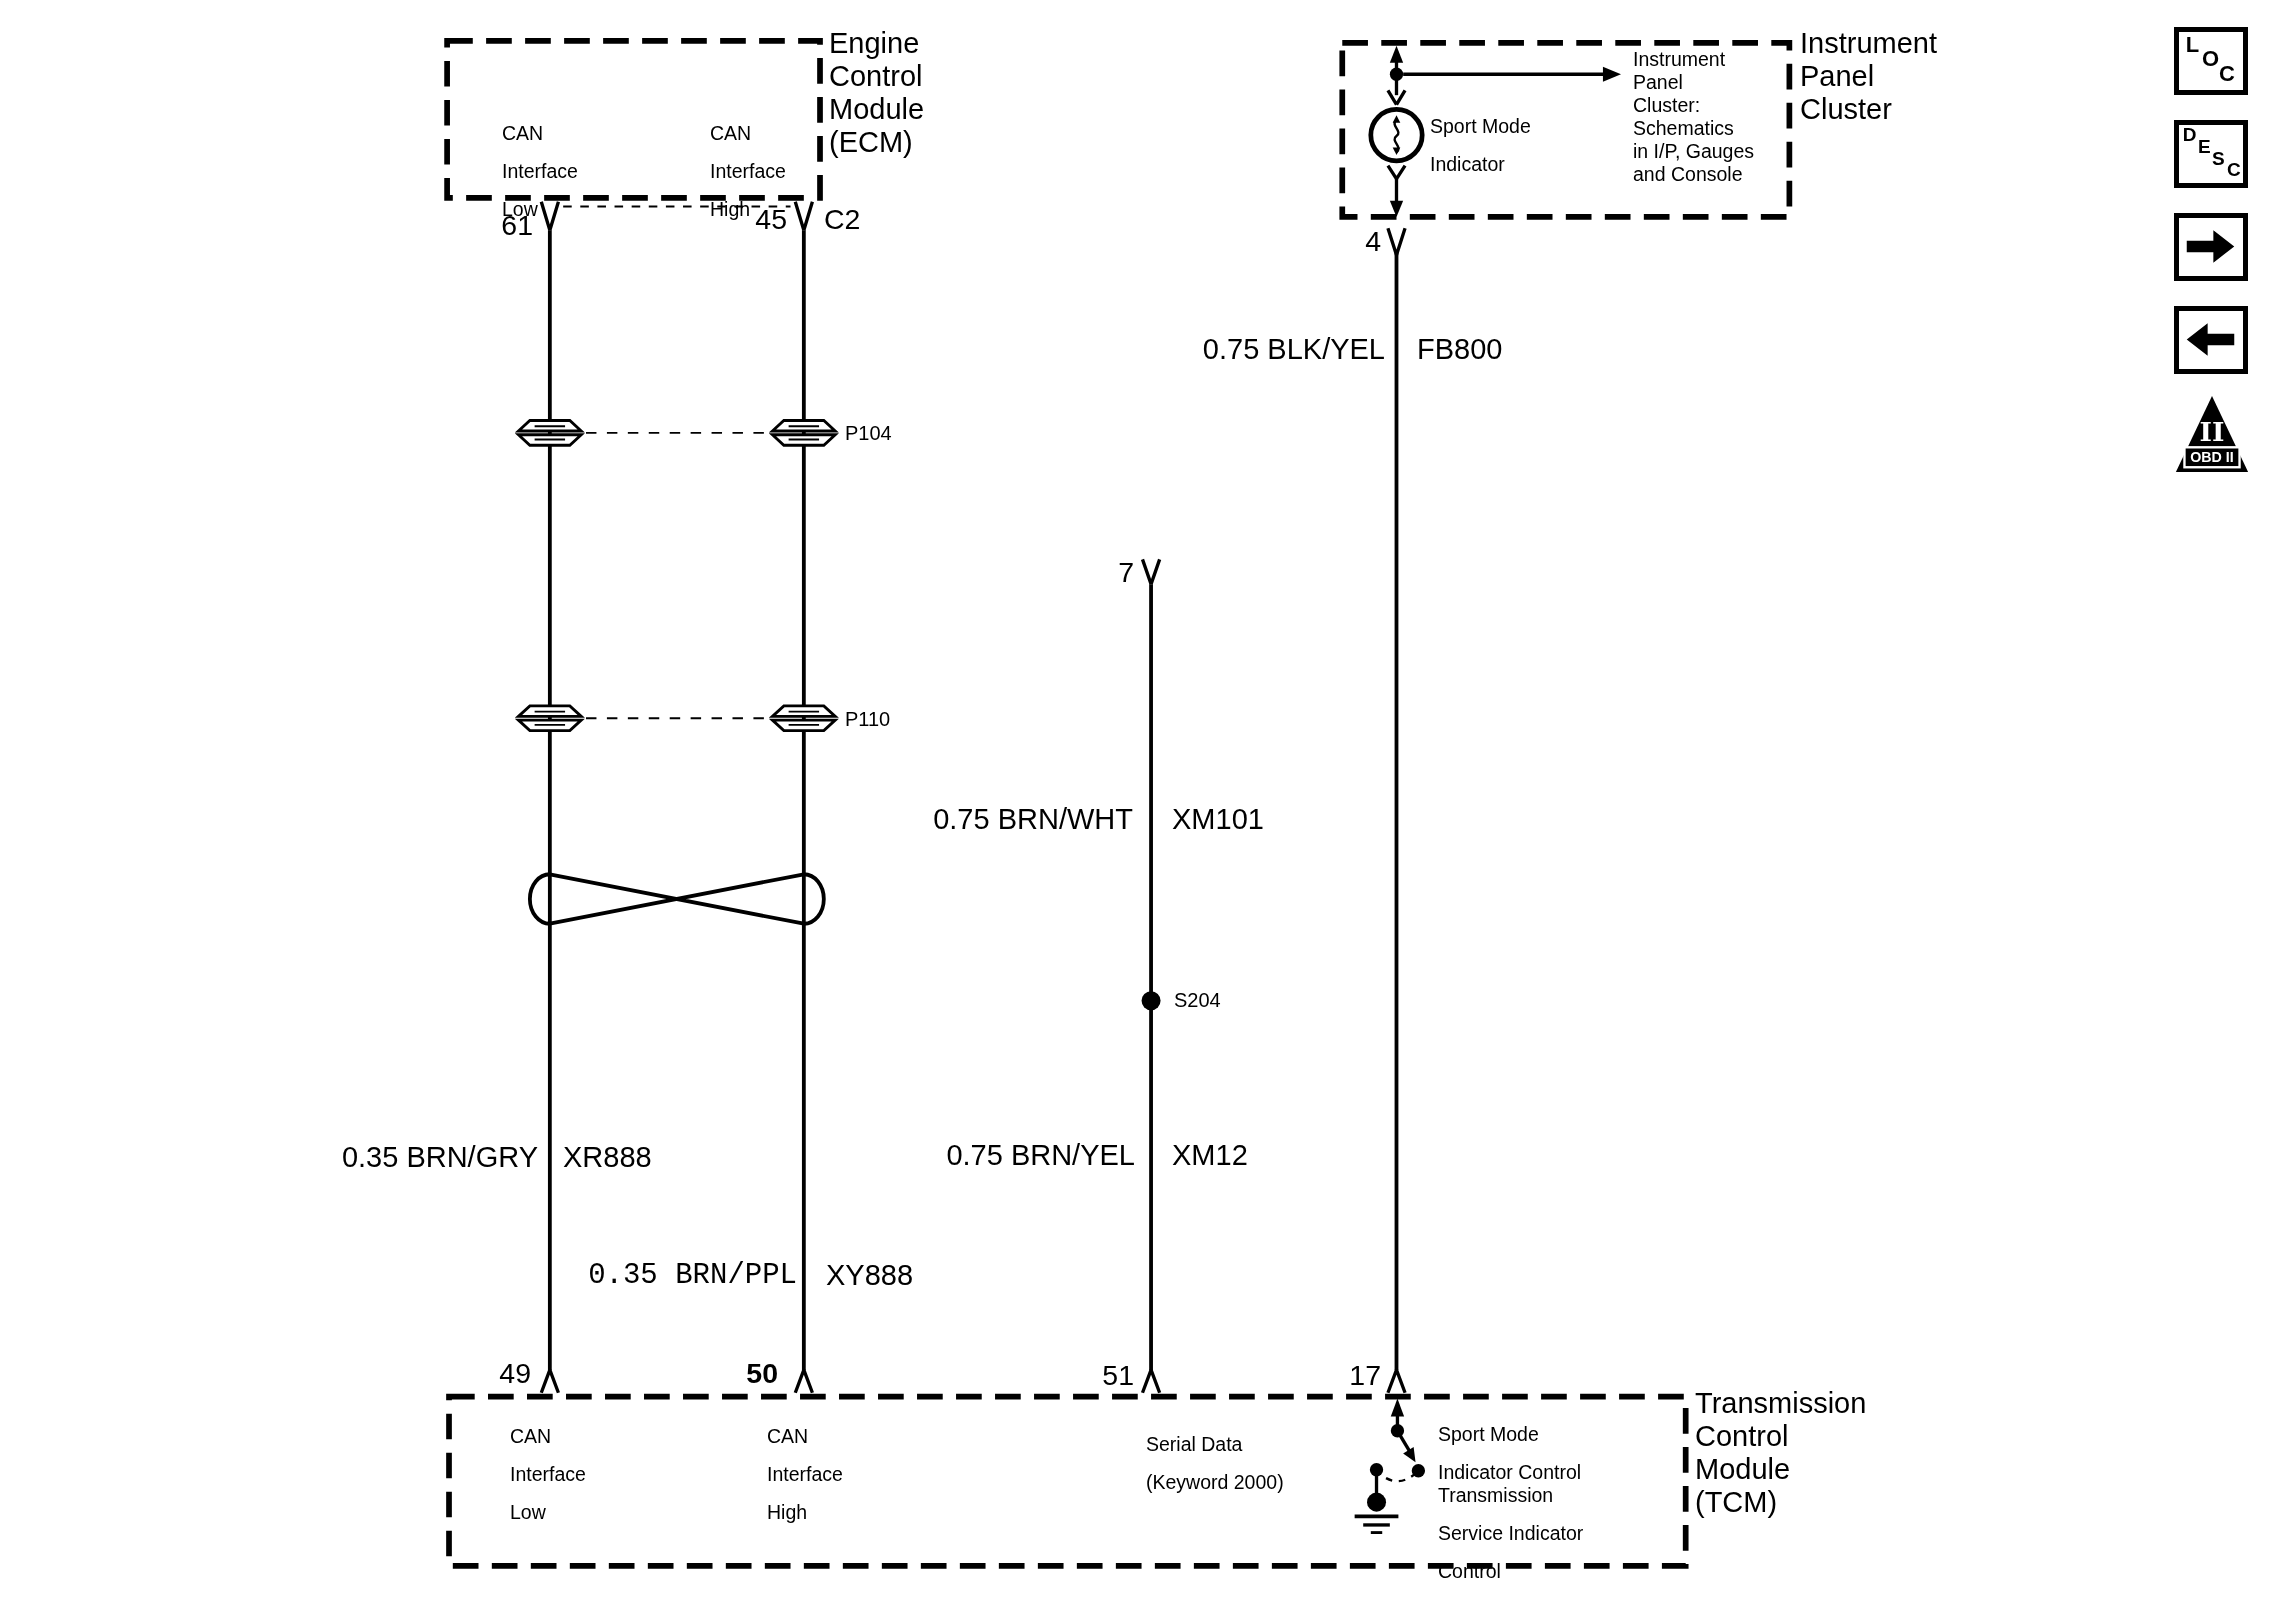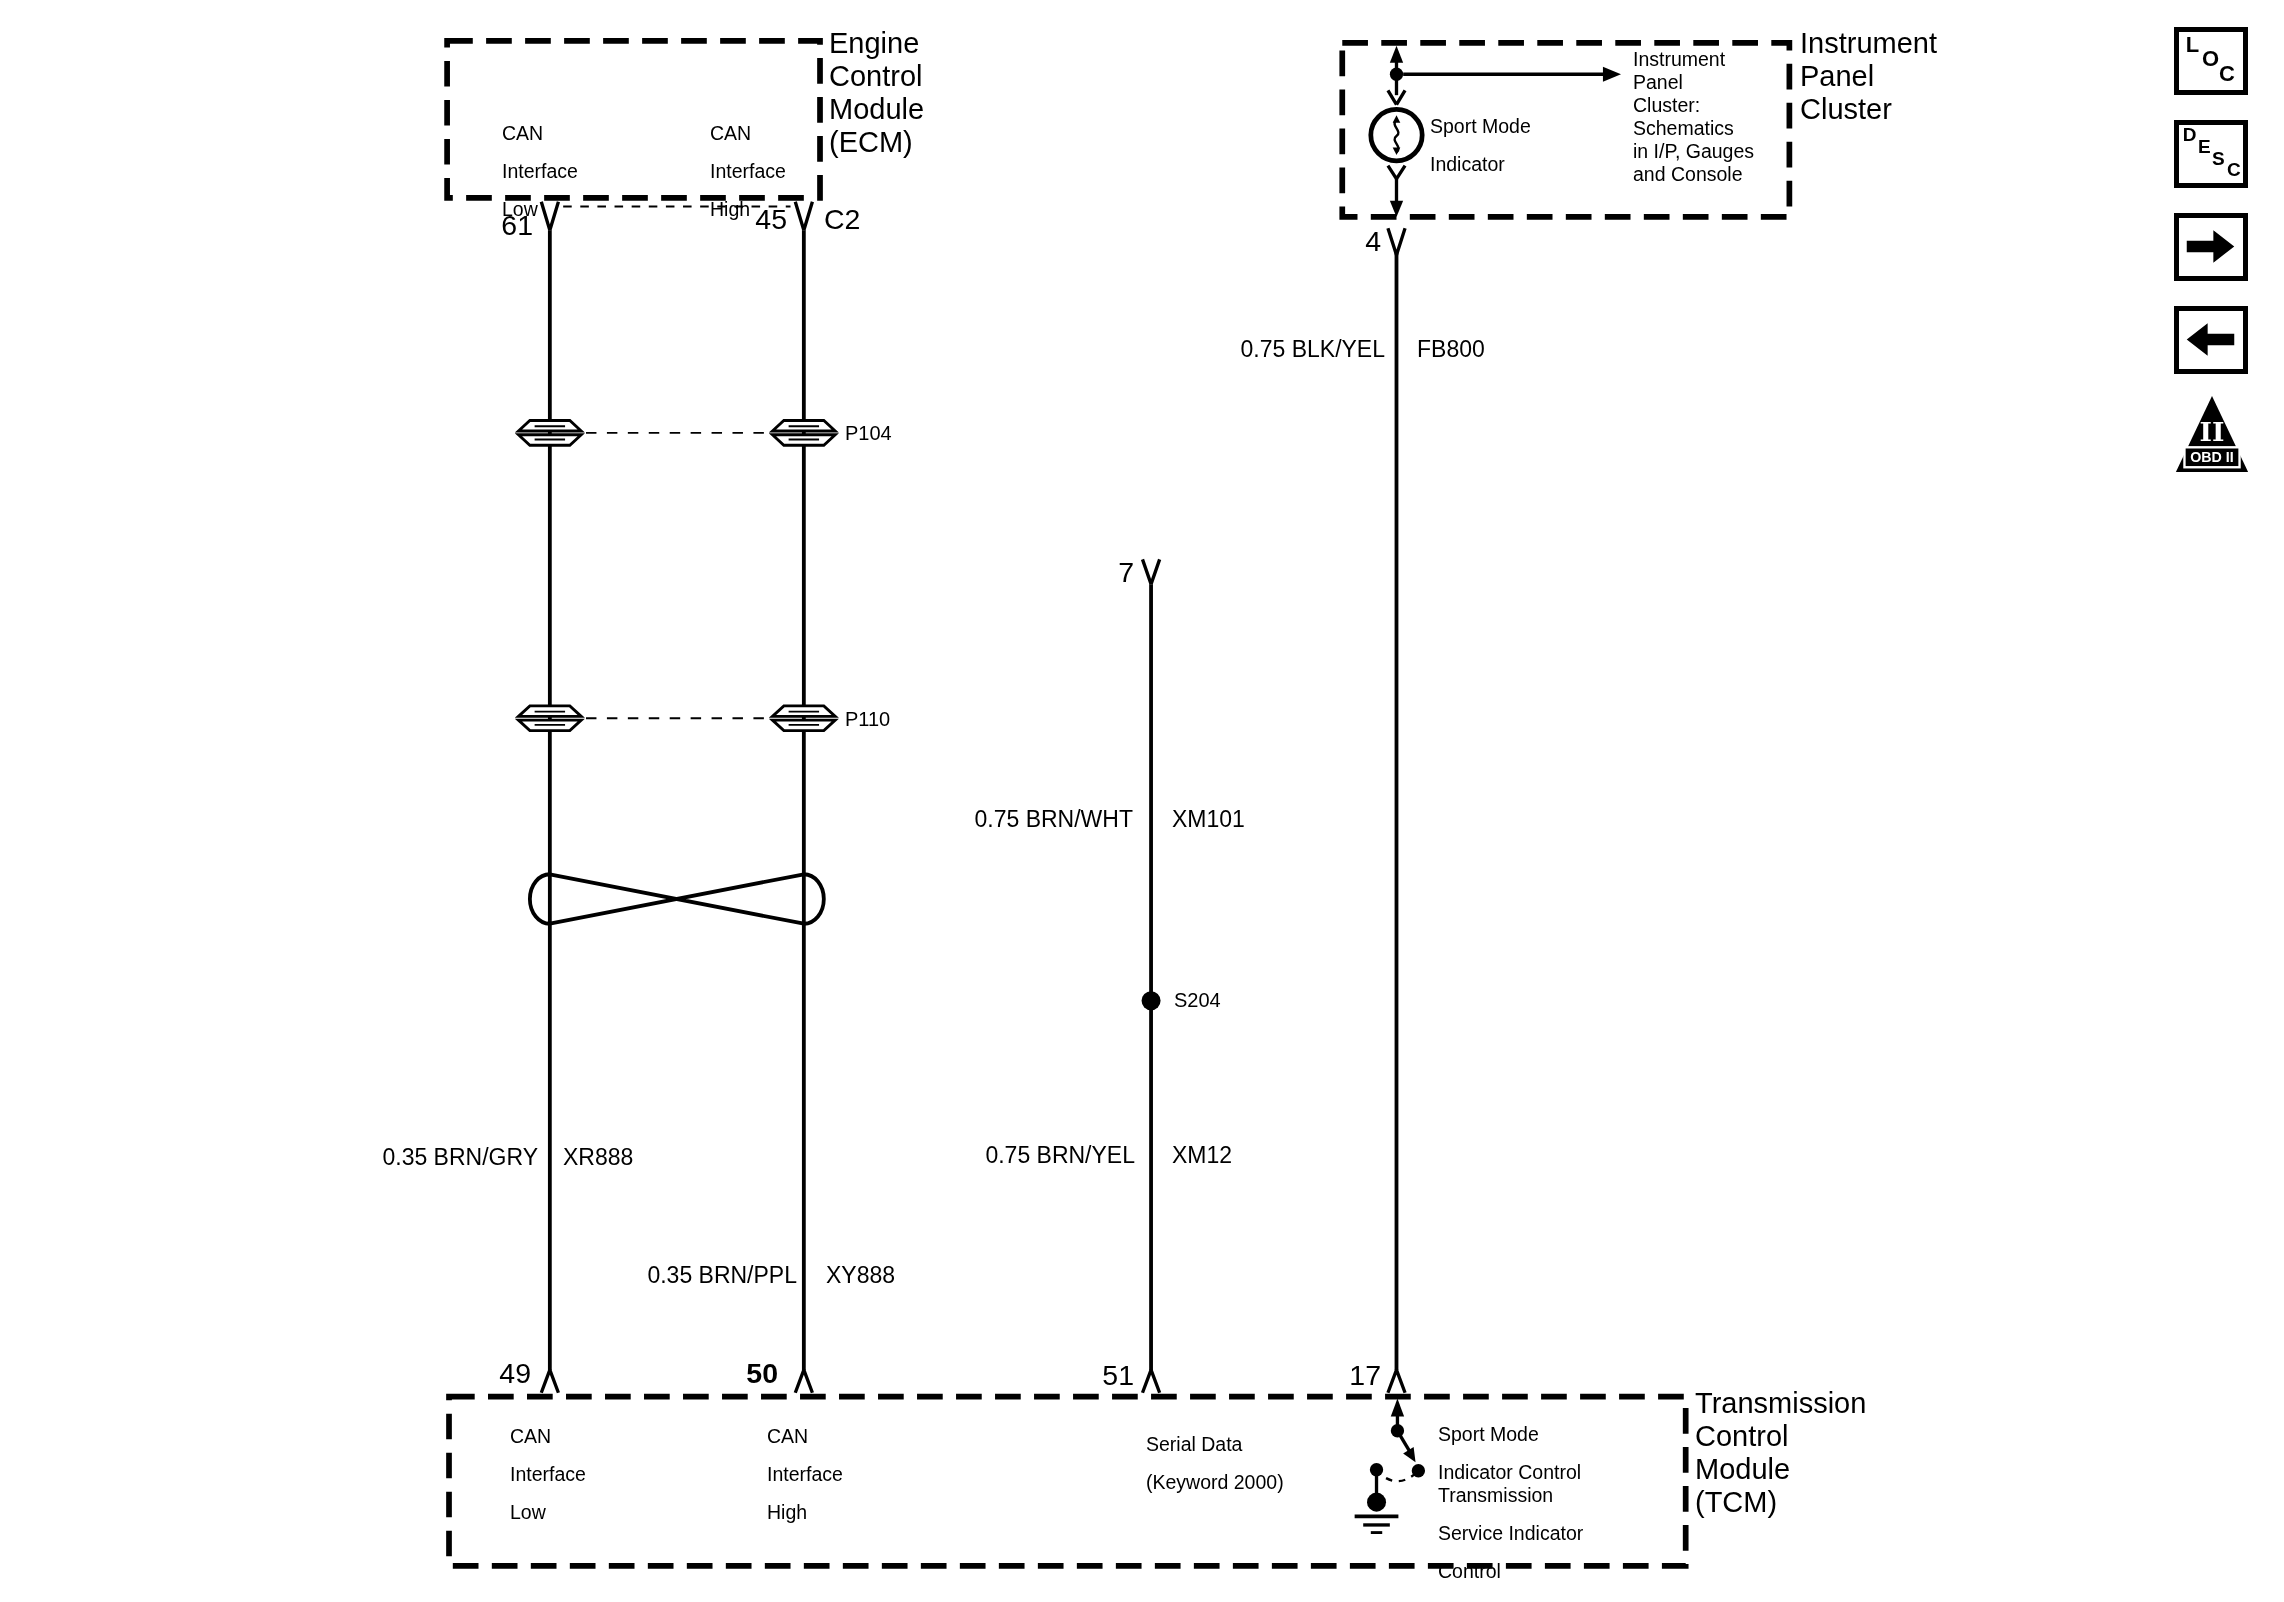--- a/index.html
+++ b/index.html
@@ -11,7 +11,7 @@
   .lbl{white-space:pre-line;line-height:1.32;}
   .r{text-align:right;}
   .title{font-size:29px;line-height:33px;}
-  .wirelbl{font-size:23px;line-height:29.5px;}
+  .wirelbl{font-size:29px;line-height:29.5px;}
   .pin{font-size:28.5px;line-height:30px;}
   .small{font-size:19.5px;line-height:38px;}
   .connlbl{font-size:20px;line-height:30px;}

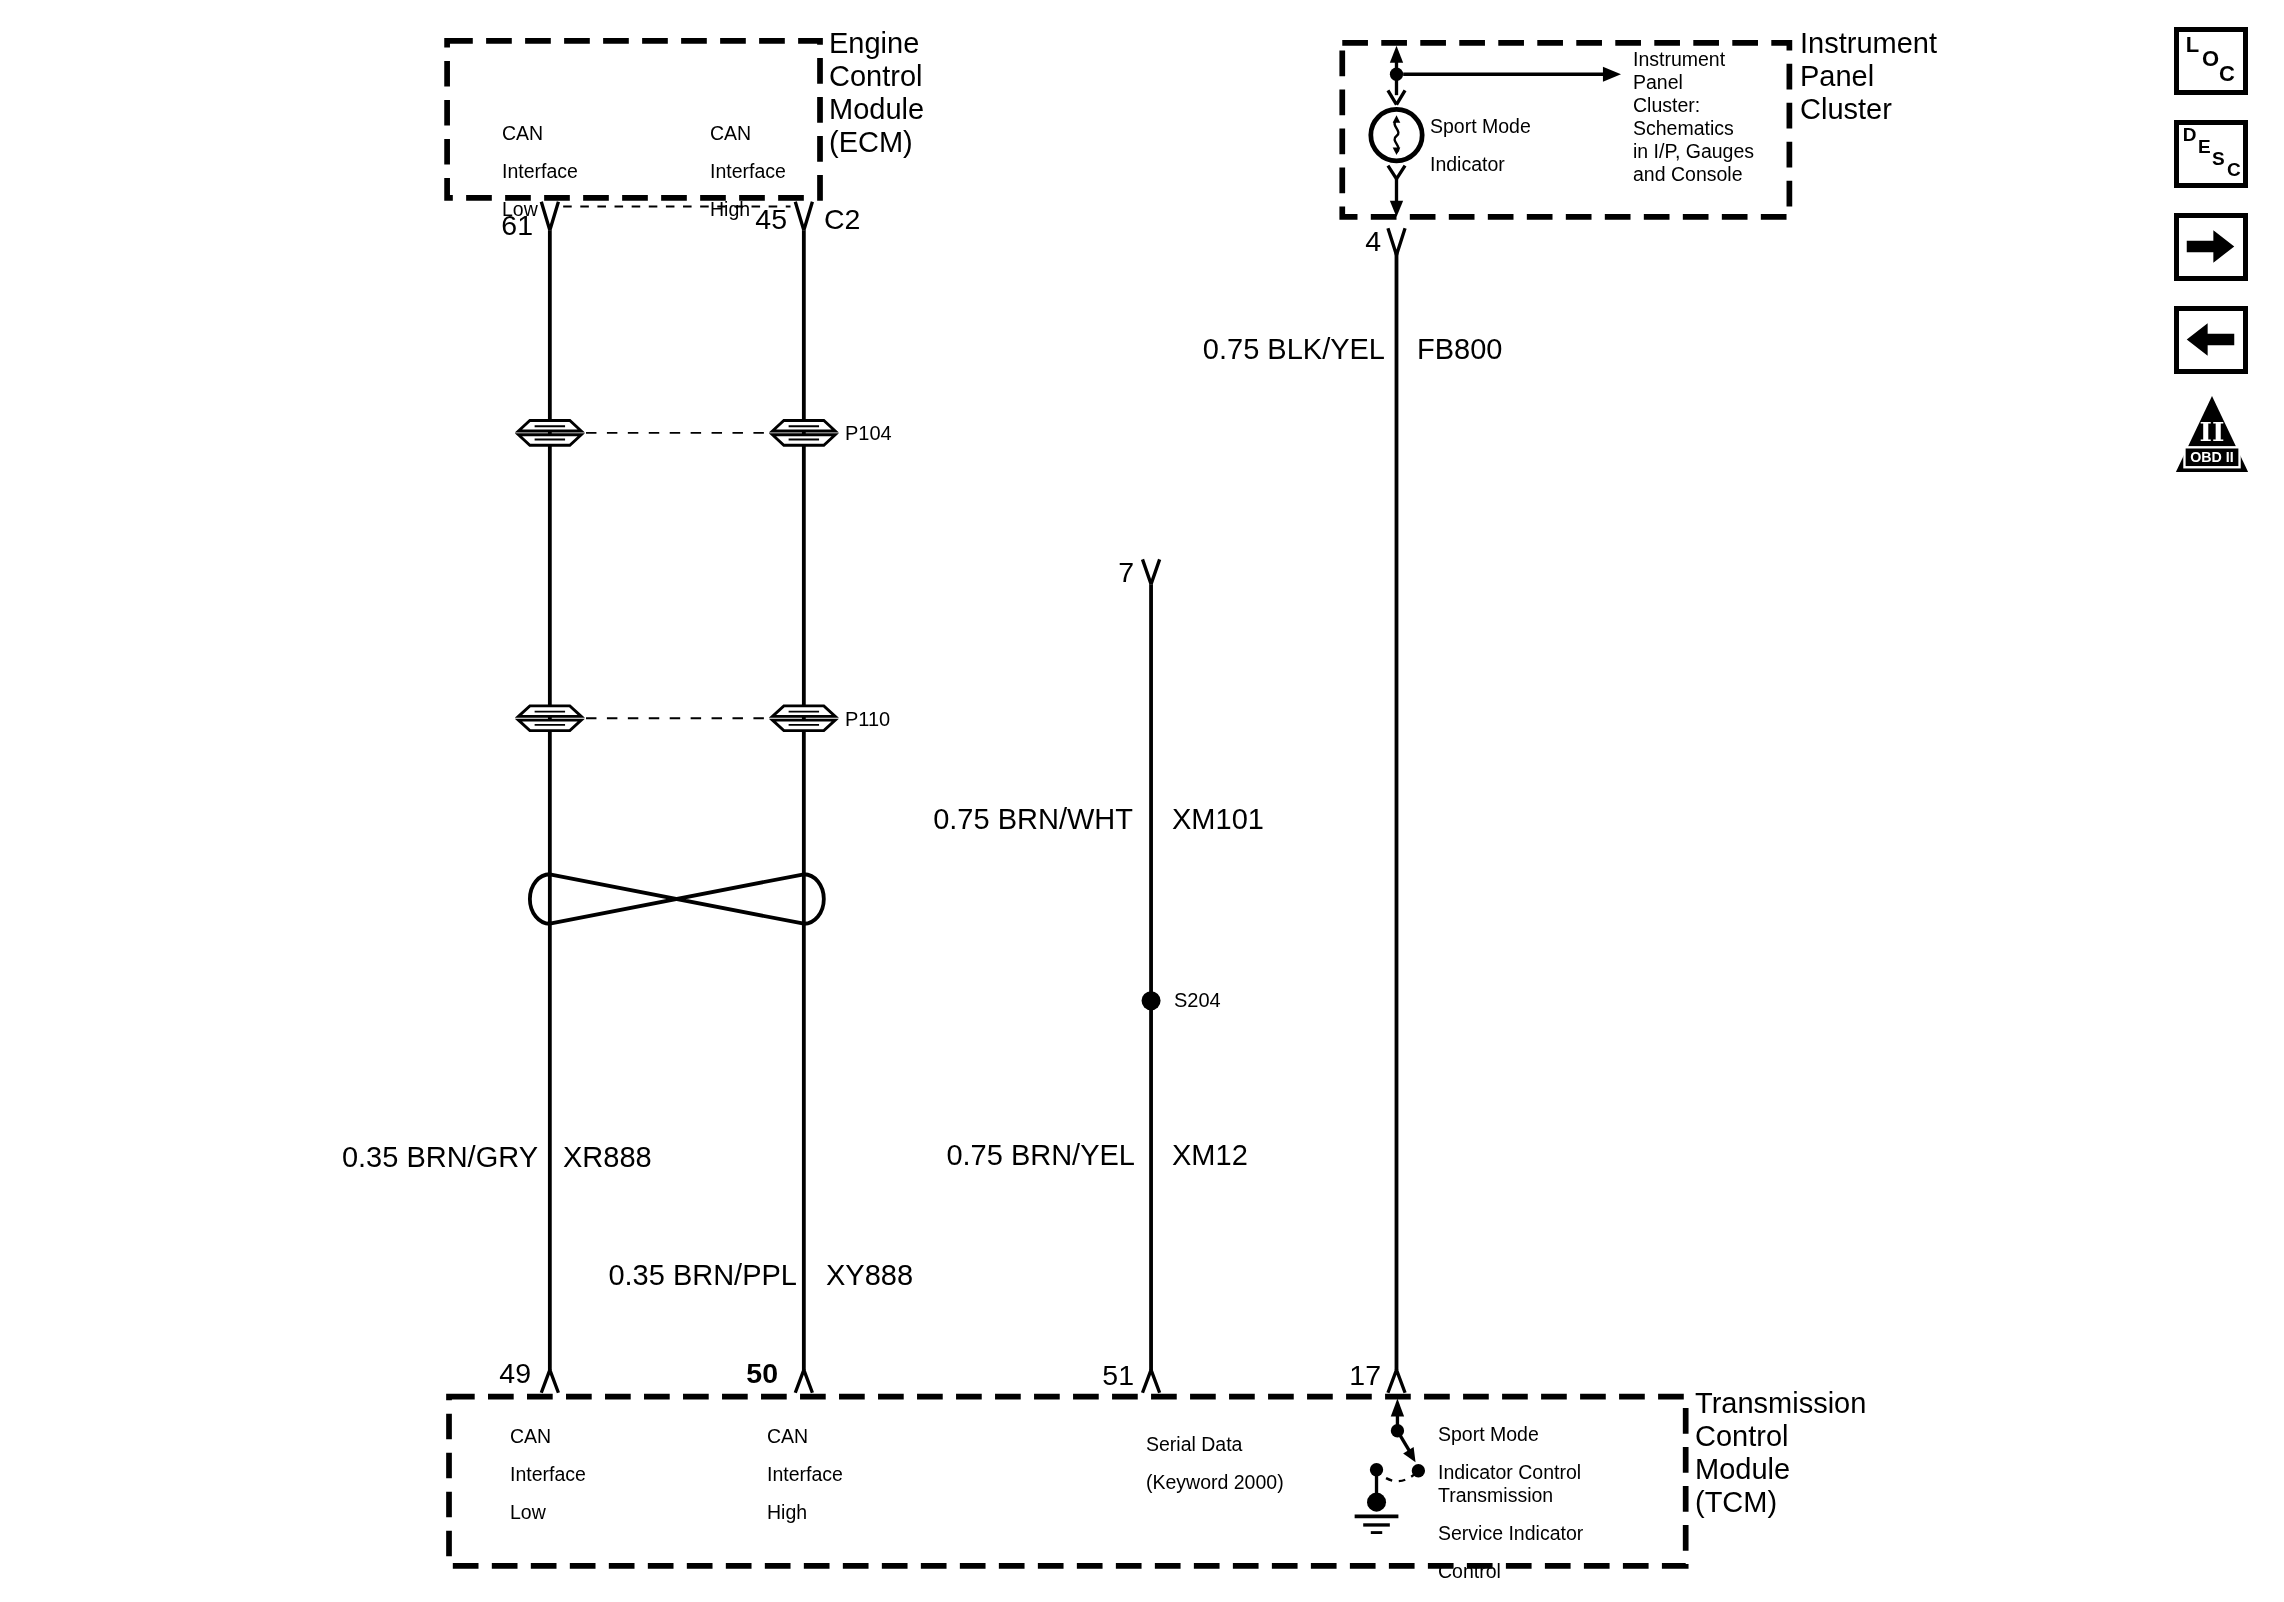--- a/index.html
+++ b/index.html
@@ -151,7 +151,7 @@
   <div class="abs wirelbl r" style="left:926px;top:1141px;width:209px;">0.75 BRN/YEL</div>
   <div class="abs wirelbl" style="left:1172px;top:1141px;">XM12</div>
 
-  <div class="abs wirelbl r" style="left:588px;top:1261px;width:209px;">0.35 BRN/PPL</div>
+  <div class="abs wirelbl r" style="left:588px;top:1261px;width:209px;font-family:Liberation Mono, monospace;">0.35 BRN/PPL</div>
   <div class="abs wirelbl" style="left:826px;top:1261px;">XY888</div>
 
   <div class="abs connlbl" style="left:845px;top:418px;">P104</div>

